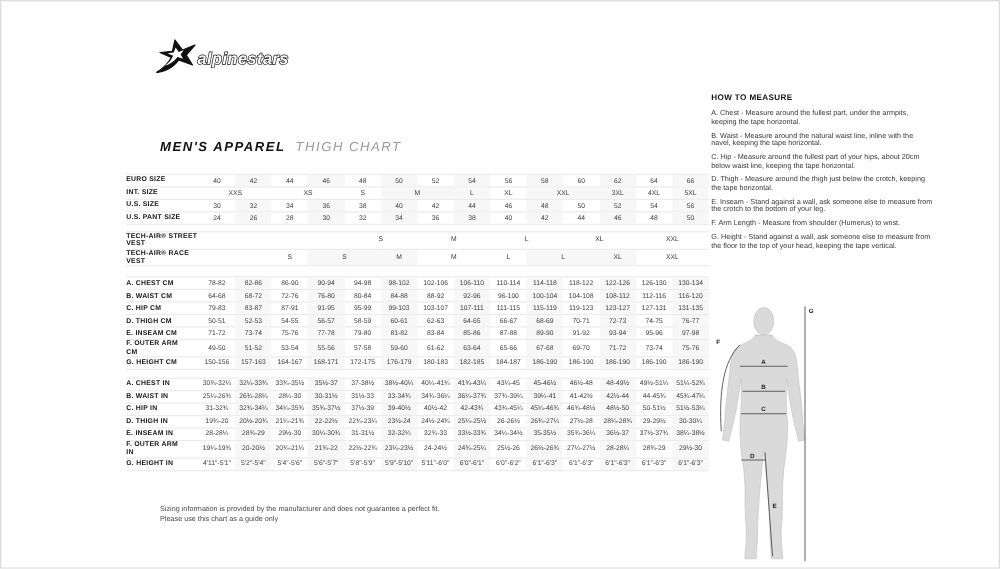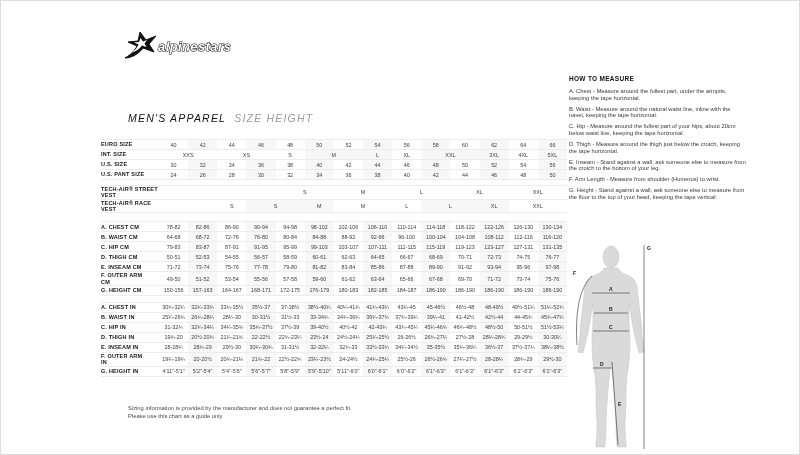--- a/index.html
+++ b/index.html
@@ -11,7 +11,7 @@
 
   
   #title{position:absolute;left:127px;top:111px;font-size:10.5px;letter-spacing:1.2px;}
-  #title .main{font-weight:normal;font-style:italic;color:#111;}
+  #title .main{font-weight:bold;font-style:italic;color:#111;}
   #title .sub{font-weight:normal;font-style:italic;color:#9a9a9a;margin-left:4px;}
 
   

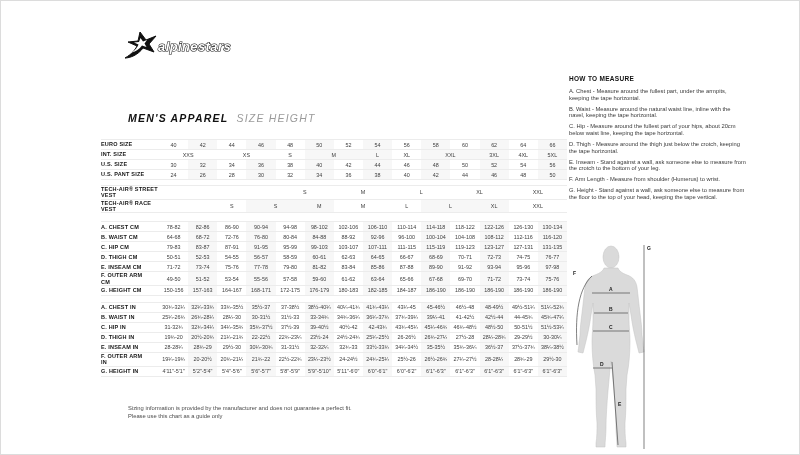--- a/index.html
+++ b/index.html
@@ -55,7 +55,7 @@
 
   <div id="title">
     <span class="main">MEN'S APPAREL</span>
-    <span class="sub">SIZE HEIGHT</span>
+    <span class="sub">THIGH CHART</span>
   </div>
 
   <div id="size-table">

